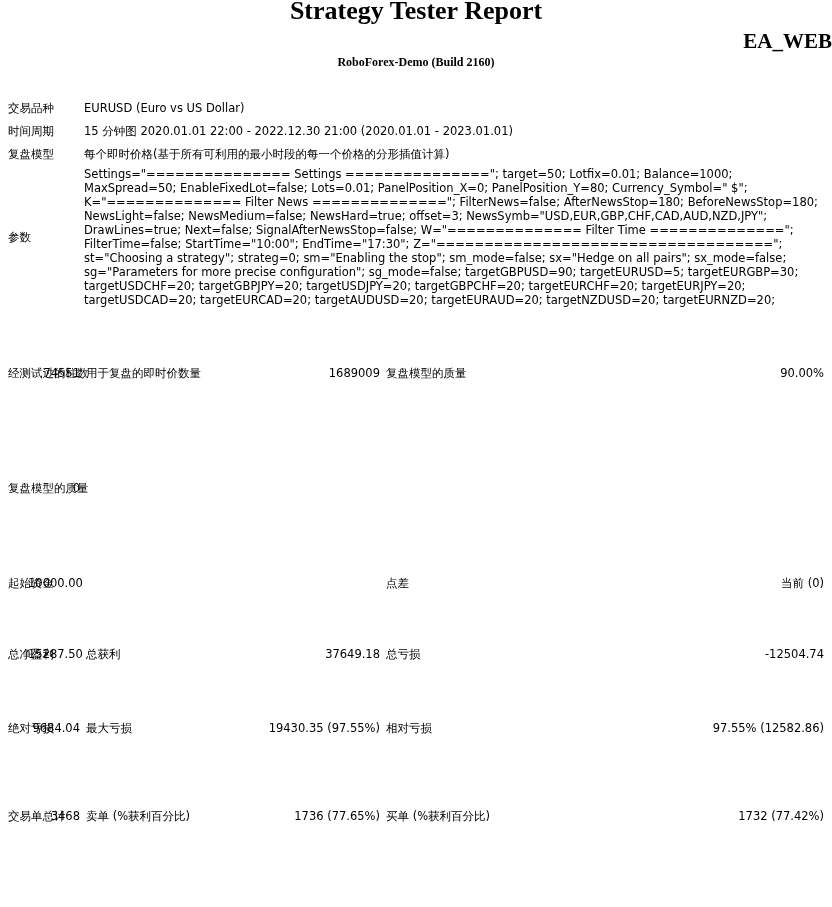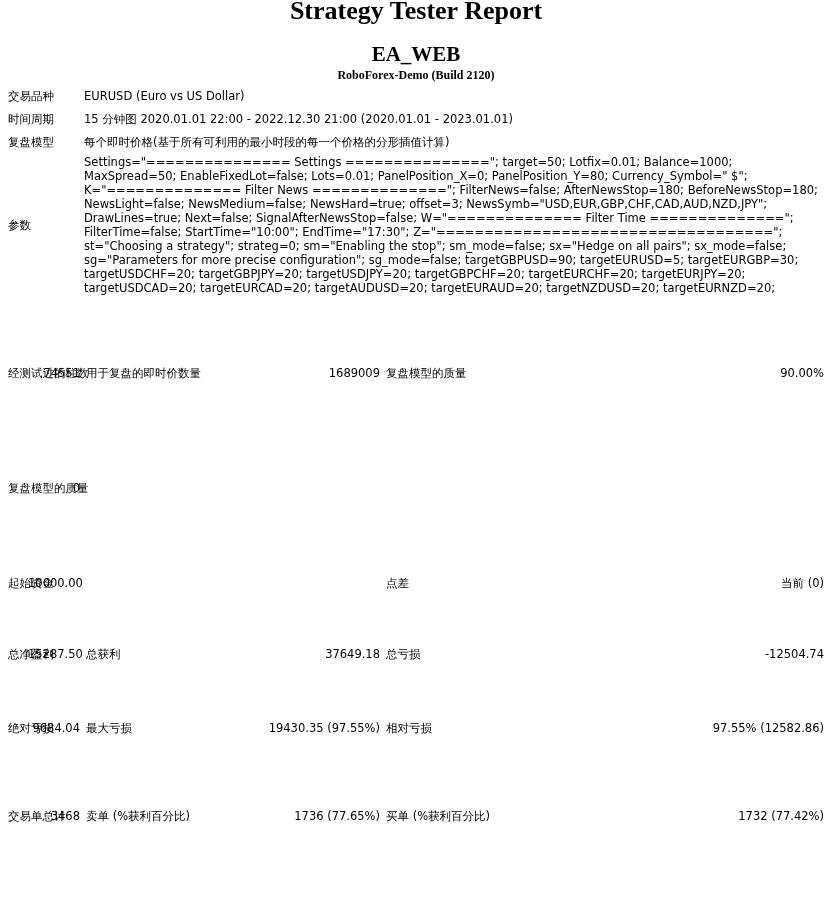--- a/index.html
+++ b/index.html
@@ -11,7 +11,7 @@
   }
   .header { text-align: center; font-family: "Liberation Serif", "DejaVu Serif", serif; font-weight: bold; }
   .h1 { font-size: 26px; line-height: 26px; margin-top: -2px; }
-  .h2 { font-size: 21px; line-height: 24px; margin-top: 18px; }
+  .h2 { font-size: 21px; line-height: 24px; margin-top: 5px; text-align: right; }
   .h3 { font-size: 12px; line-height: 14px; margin-top: 2px; }
 
   table.report { border-collapse: collapse; position: absolute; left: 5px; top: 84px; width: 822px; table-layout: fixed; font-size: 11.5px; }

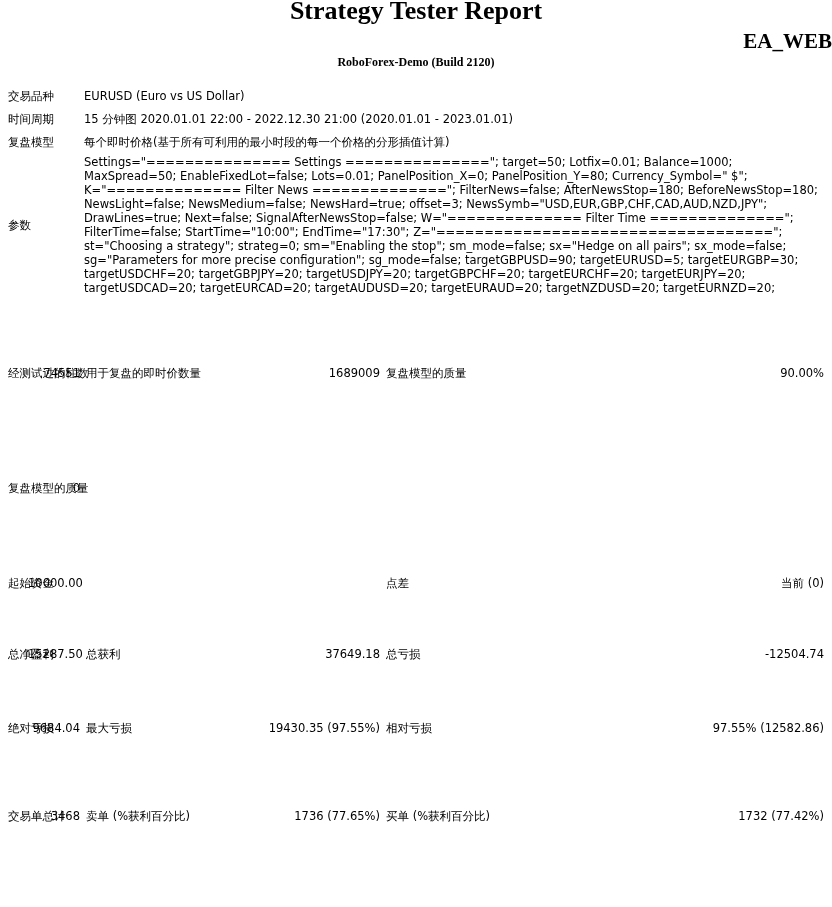--- a/index.html
+++ b/index.html
@@ -27,7 +27,7 @@
 <div class="header">
   <div class="h1">Strategy Tester Report</div>
   <div class="h2">EA_WEB</div>
-  <div class="h3">RoboForex-Demo (Build 2120)</div>
+  <div class="h3">RoboForex-Demo (Build 2160)</div>
 </div>
 
 <table class="report">

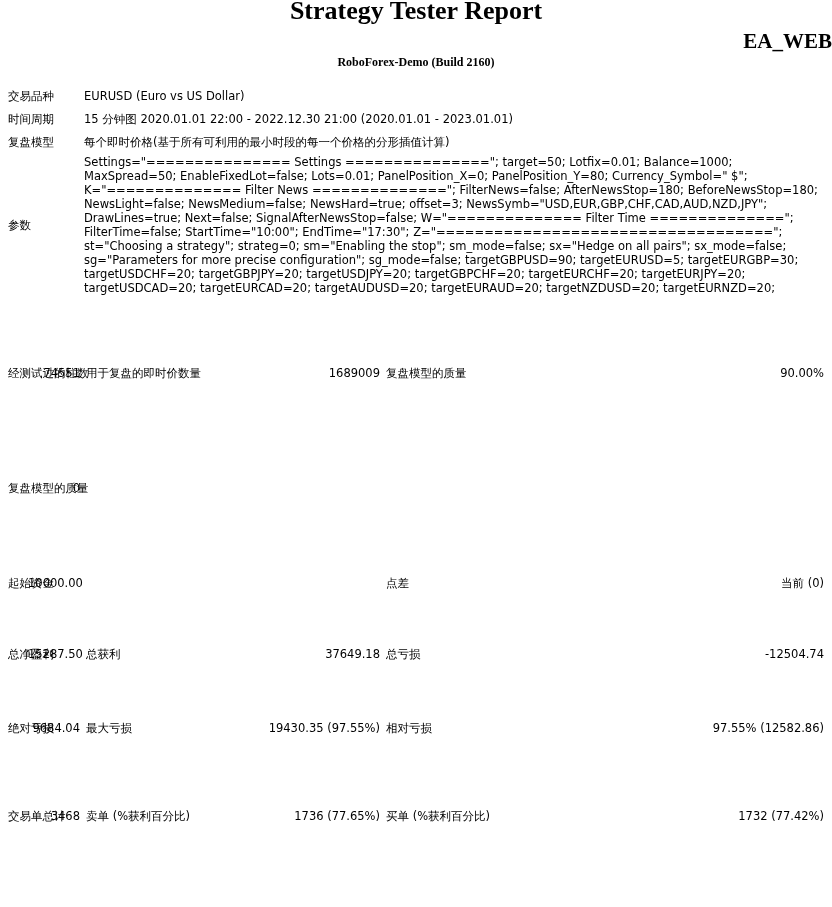--- a/index.html
+++ b/index.html
@@ -14,7 +14,7 @@
   .h2 { font-size: 21px; line-height: 24px; margin-top: 5px; text-align: right; }
   .h3 { font-size: 12px; line-height: 14px; margin-top: 2px; }
 
-  table.report { border-collapse: collapse; position: absolute; left: 5px; top: 84px; width: 822px; table-layout: fixed; font-size: 11.5px; }
+  table.report { border-collapse: collapse; position: absolute; left: 5px; top: 96px; width: 822px; table-layout: fixed; font-size: 11.5px; }
   table.report td { padding: 2px 3px; vertical-align: middle; white-space: nowrap; line-height: 14px; }
   td.span-val { white-space: normal !important; }
   .params { white-space: normal; word-break: break-word; line-height: 14px; font-size: 11.5px; }

